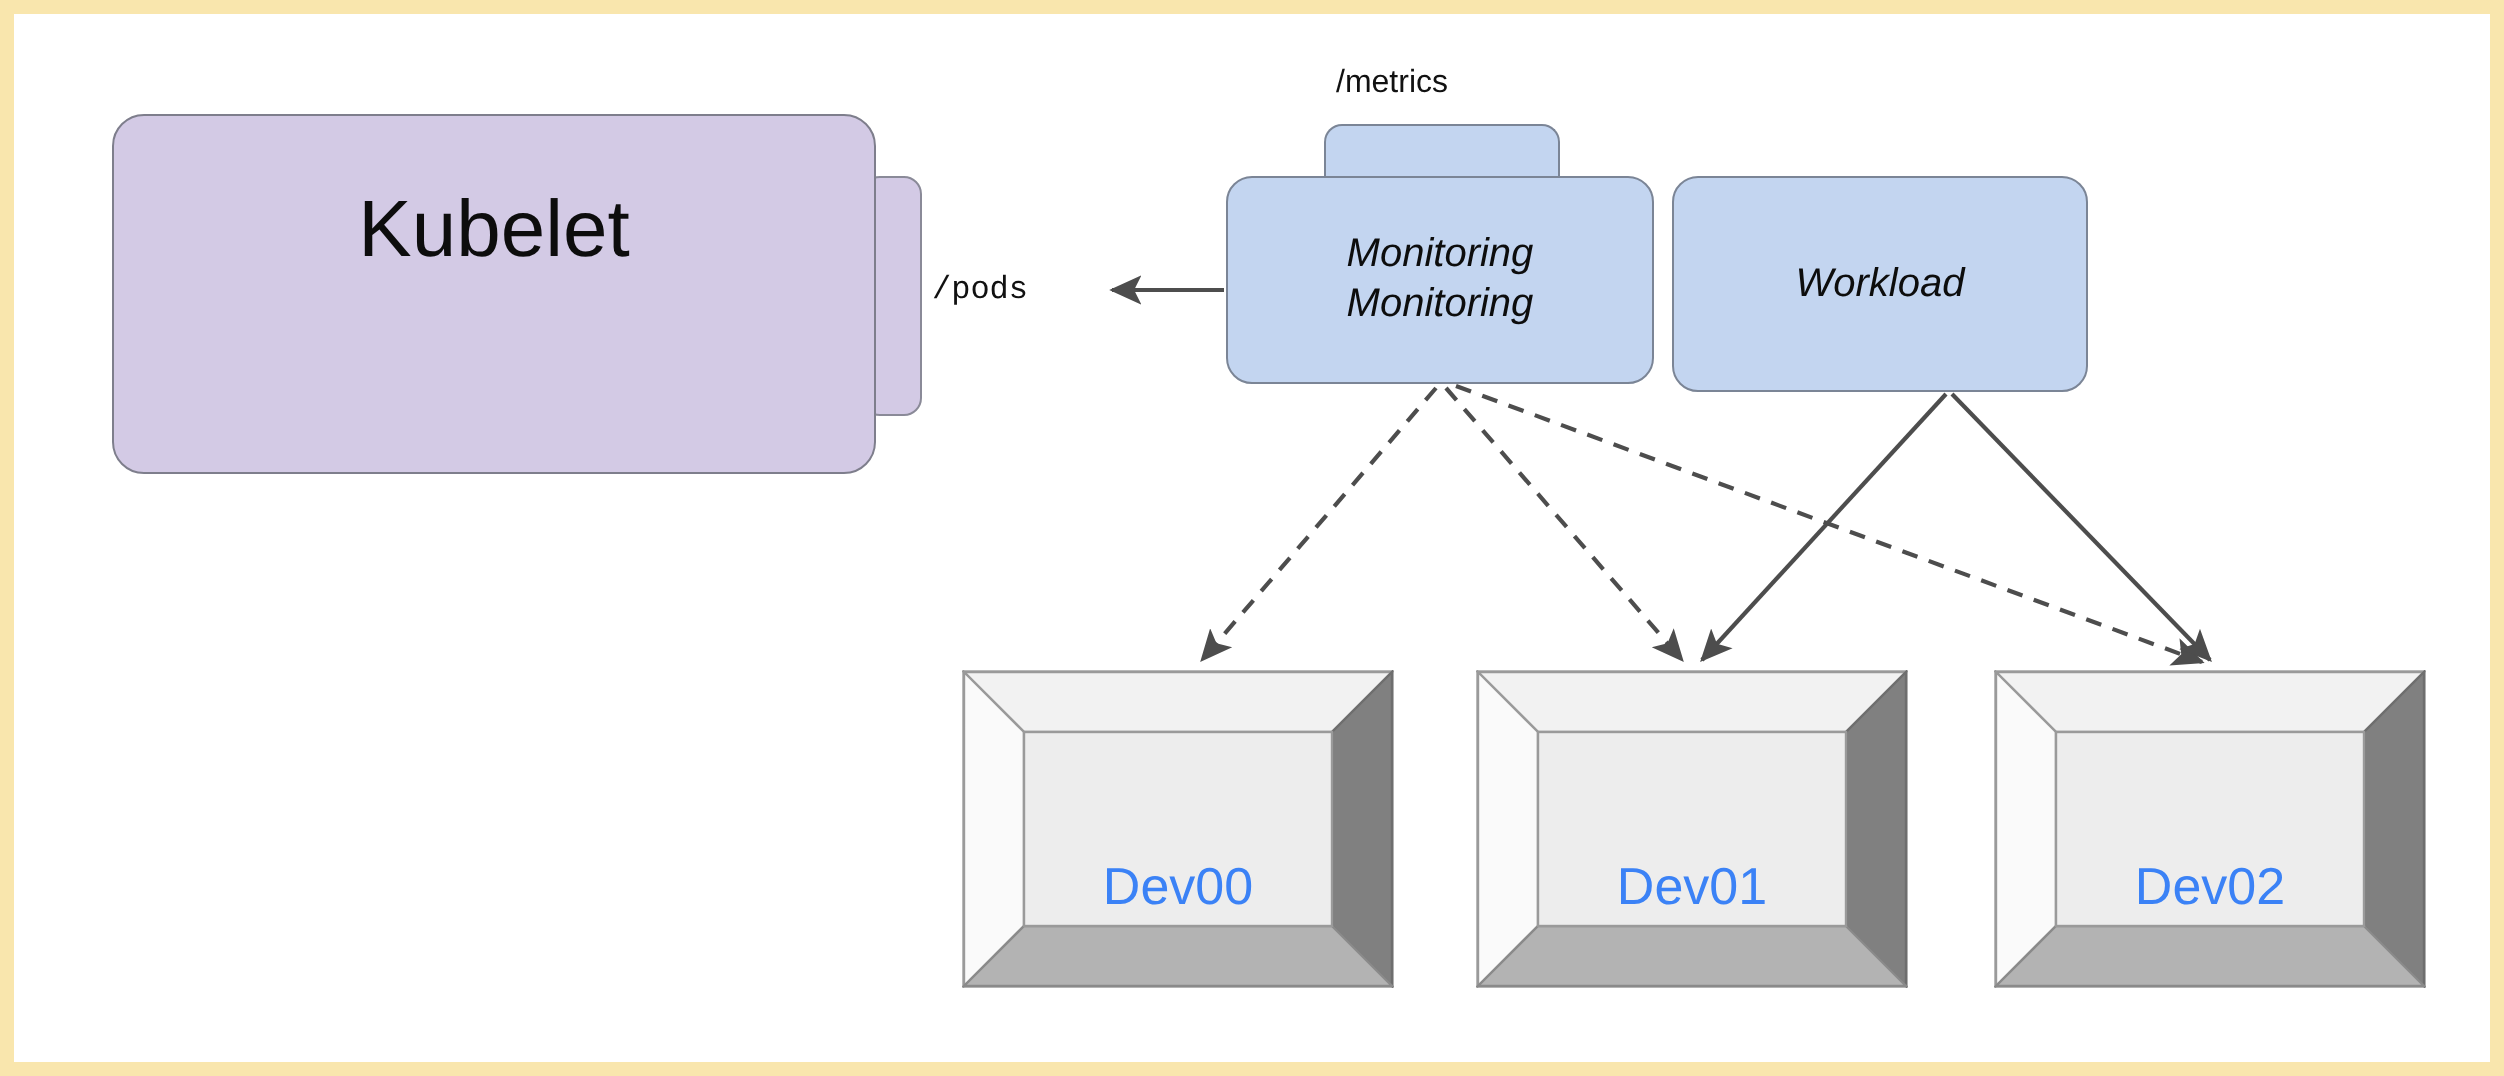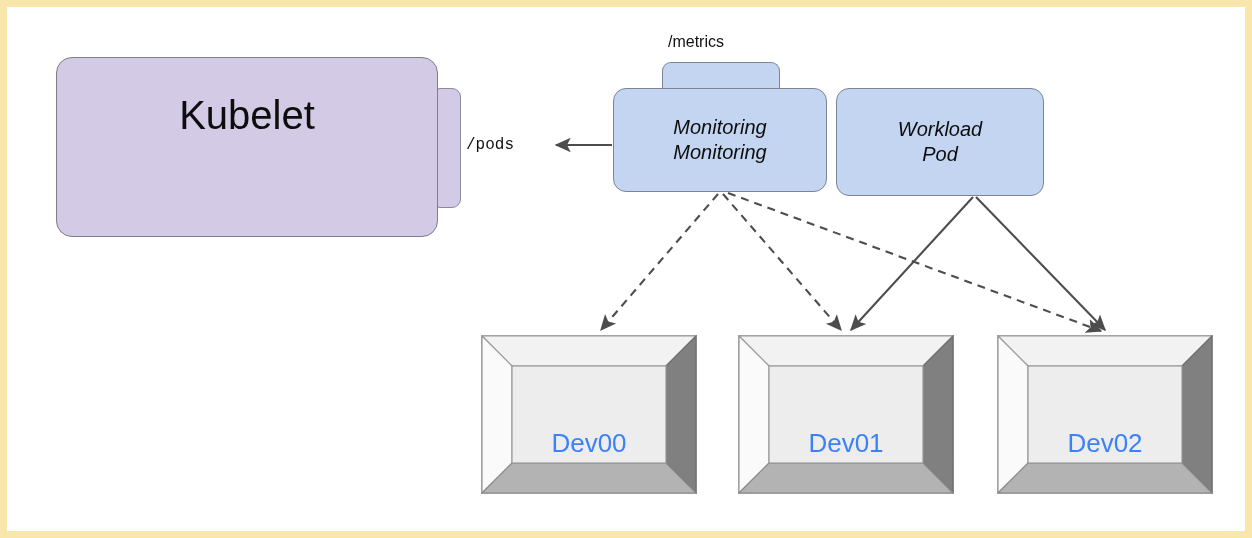--- a/index.html
+++ b/index.html
@@ -256,7 +256,6 @@
   <div class="node pod-box" id="node-workload-pod">
     <div>
       <div>Workload</div>
-      <div>Pod</div>
     </div>
   </div>
 

